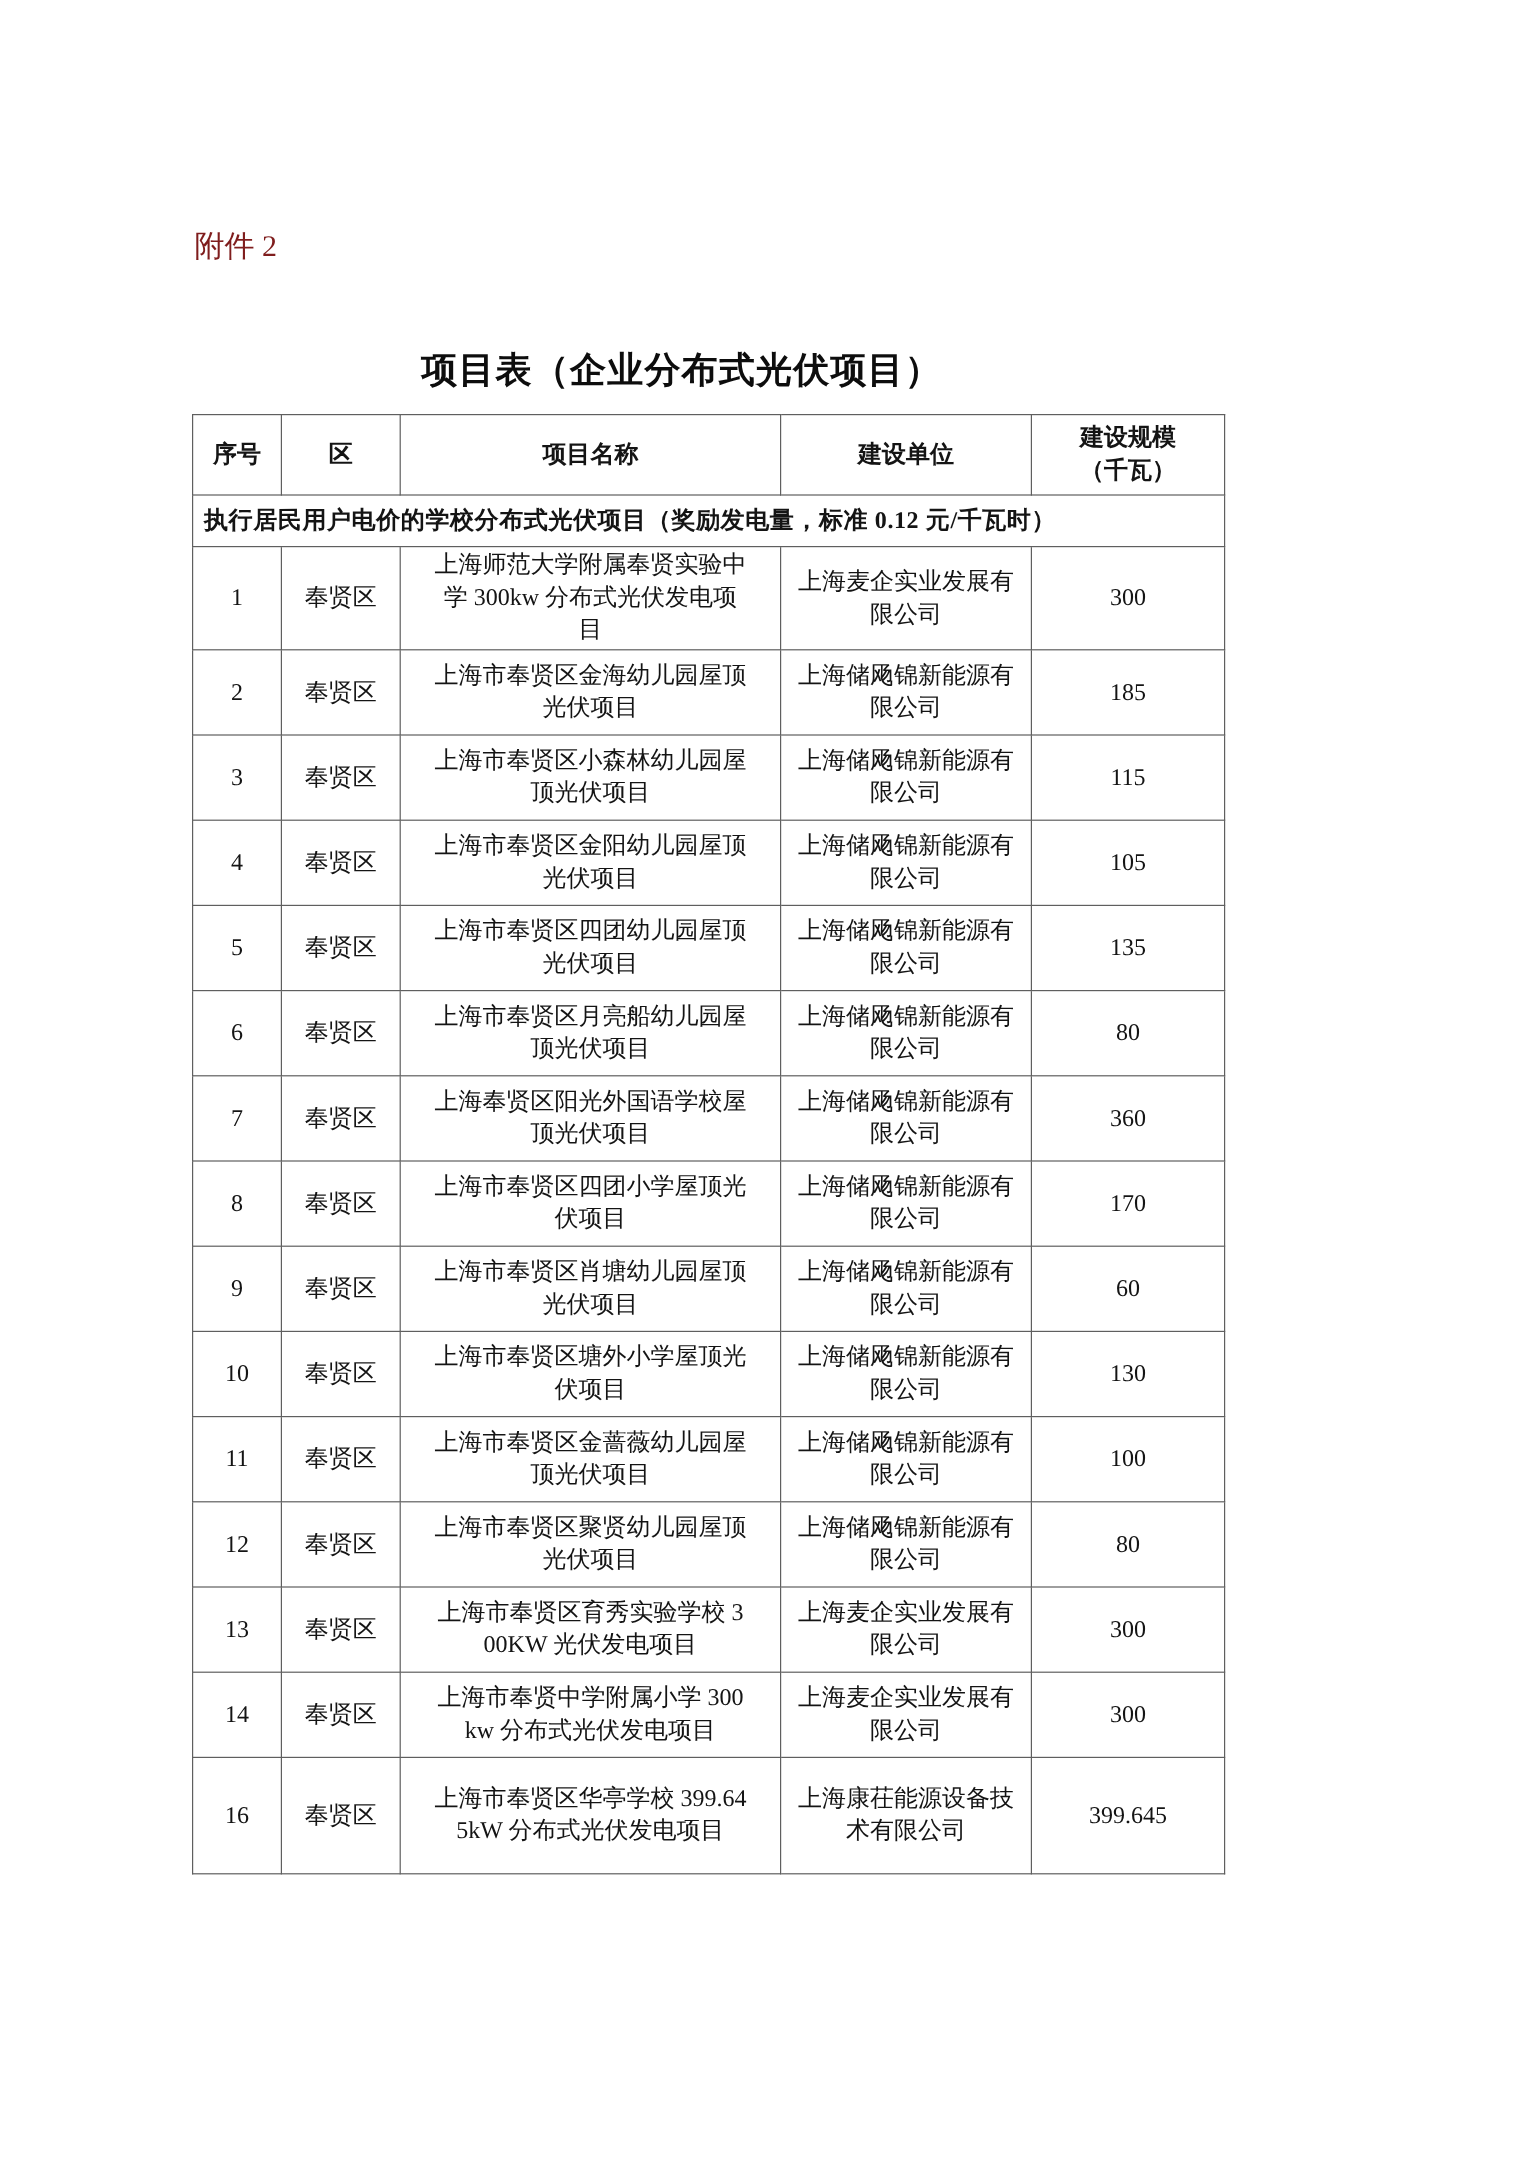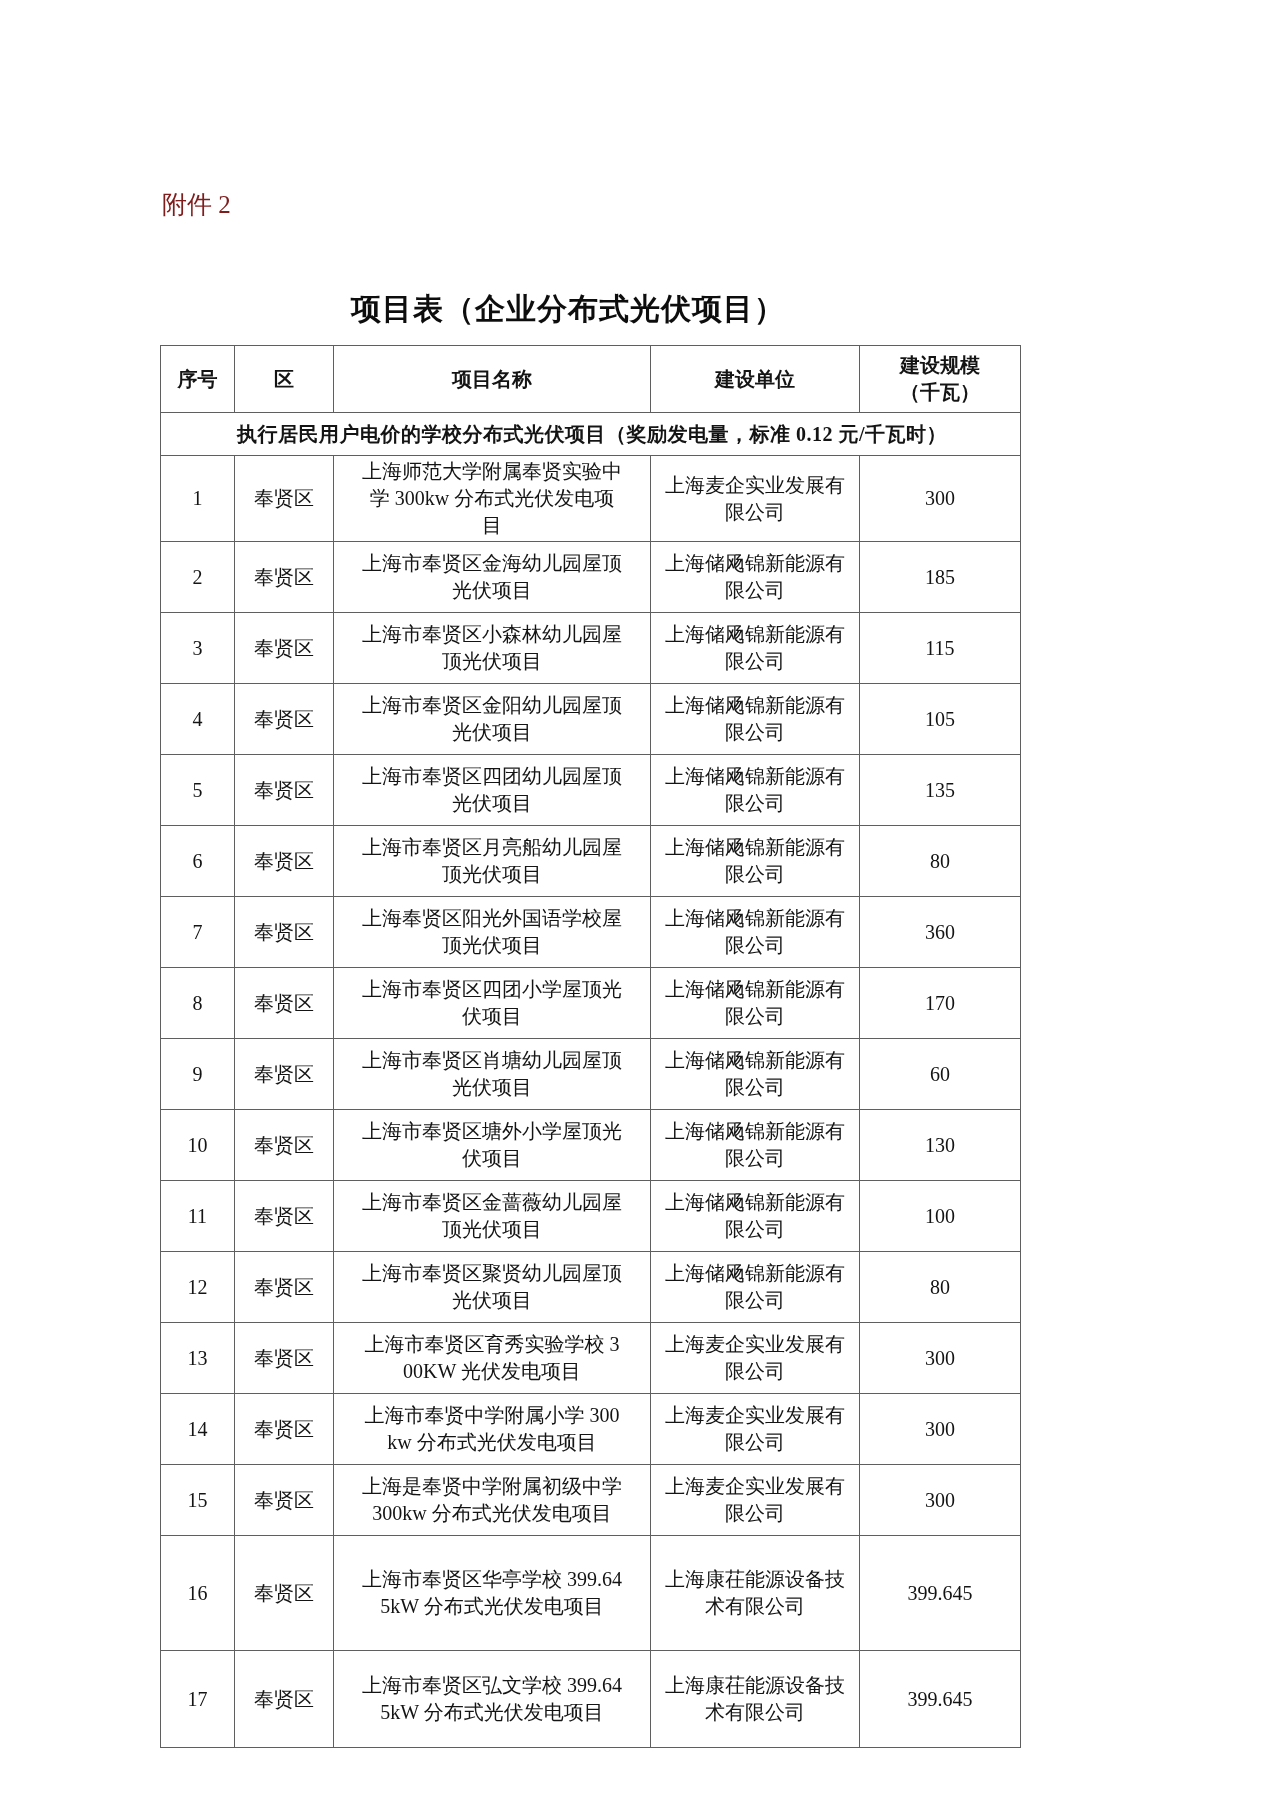--- a/index.html
+++ b/index.html
@@ -61,7 +61,7 @@
   th.col-company { width: 196px; }
   th.col-scale   { width: 148px; white-space: pre-line; line-height: 26px; }
   tr.section-row td {
-    text-align: center;
+    text-align: left;
     font-weight: bold;
     height: 38px;
     padding-left: 9px;

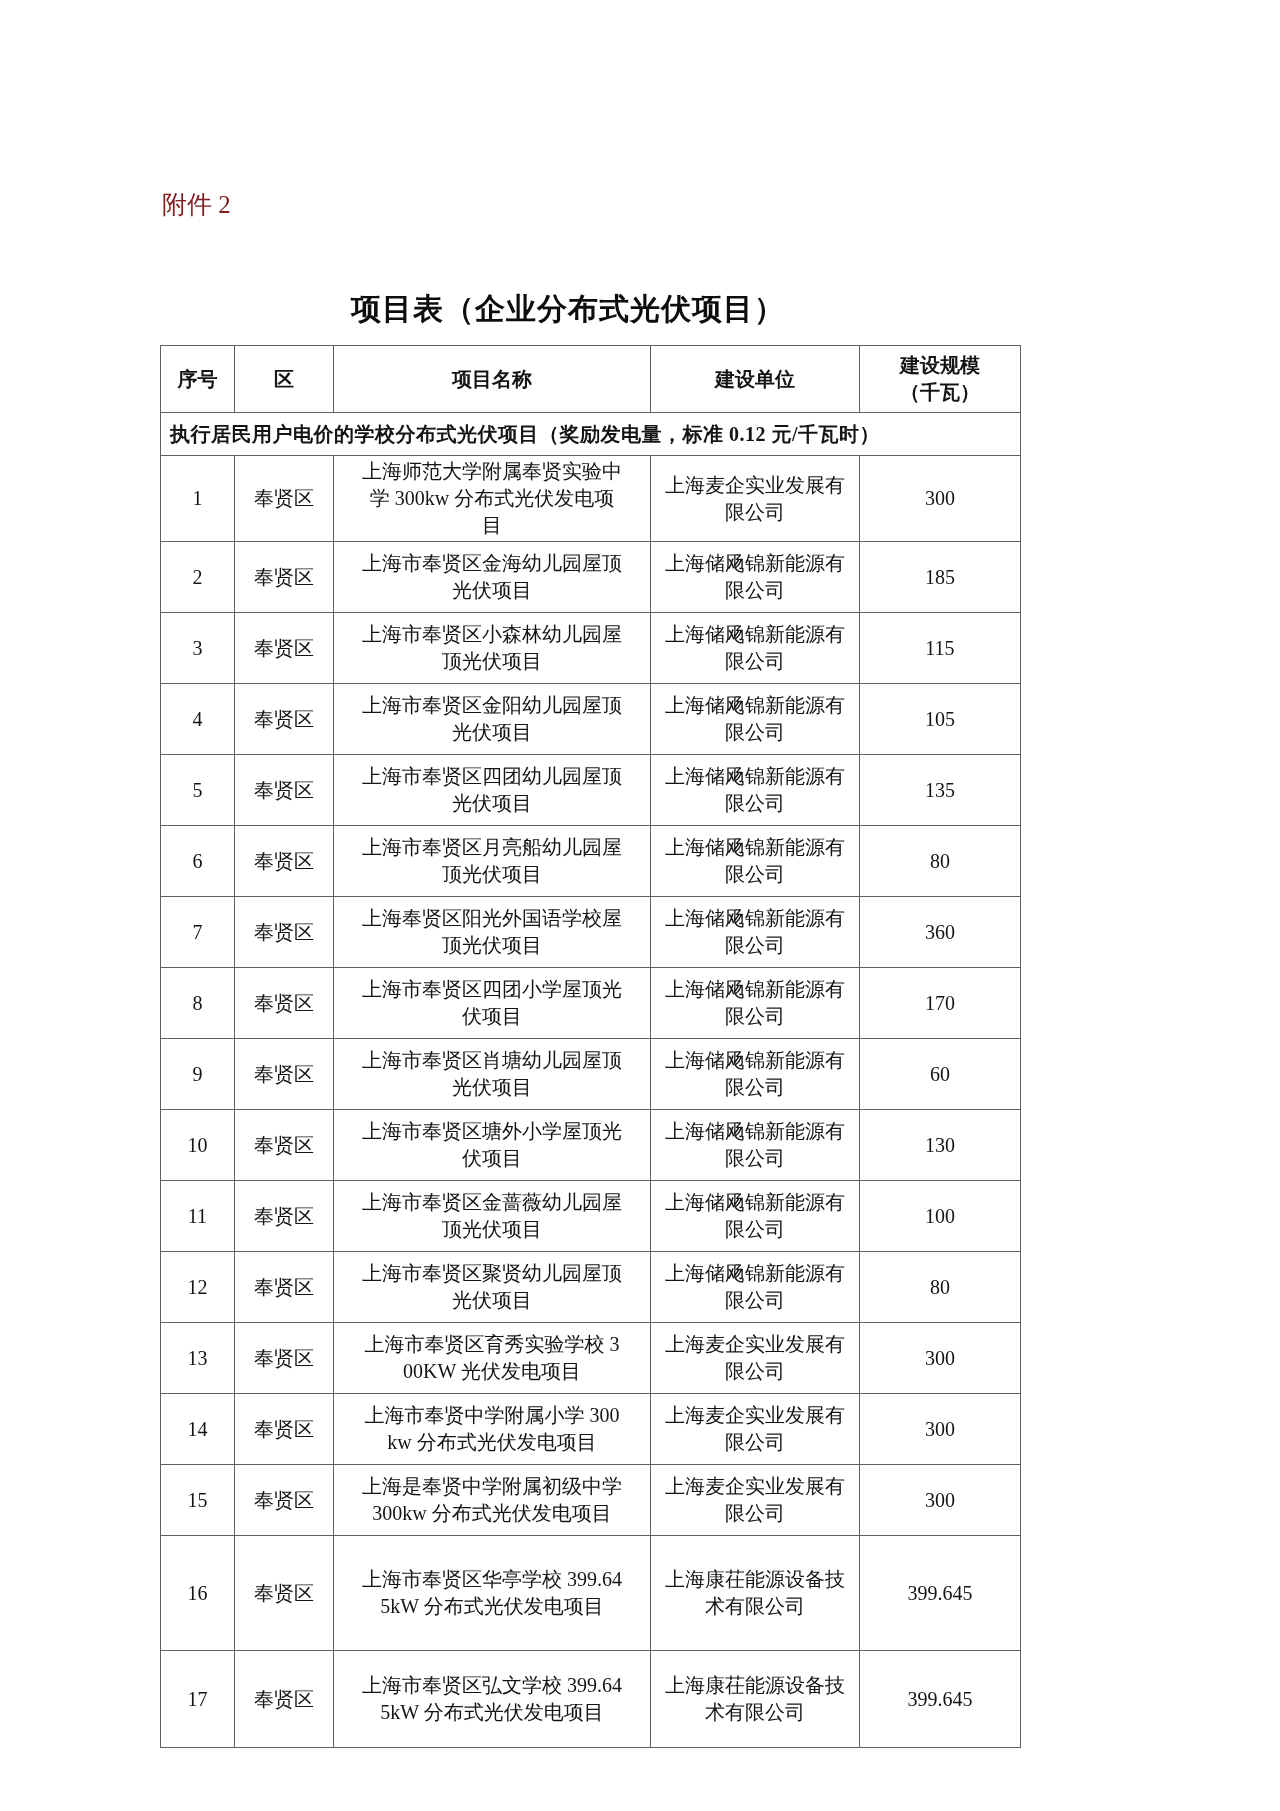--- a/index.html
+++ b/index.html
@@ -206,13 +206,6 @@
           <td class="cell-construction-unit">上海麦企实业发展有限公司</td>
           <td class="cell-construction-scale">300</td>
         </tr>
-        <tr class="data-row">
-          <td class="cell-serial-number">15</td>
-          <td class="cell-district">奉贤区</td>
-          <td class="cell-project">上海是奉贤中学附属初级中学 300kw 分布式光伏发电项目</td>
-          <td class="cell-construction-unit">上海麦企实业发展有限公司</td>
-          <td class="cell-construction-scale">300</td>
-        </tr>
         <tr class="data-row tall">
           <td class="cell-serial-number">16</td>
           <td class="cell-district">奉贤区</td>

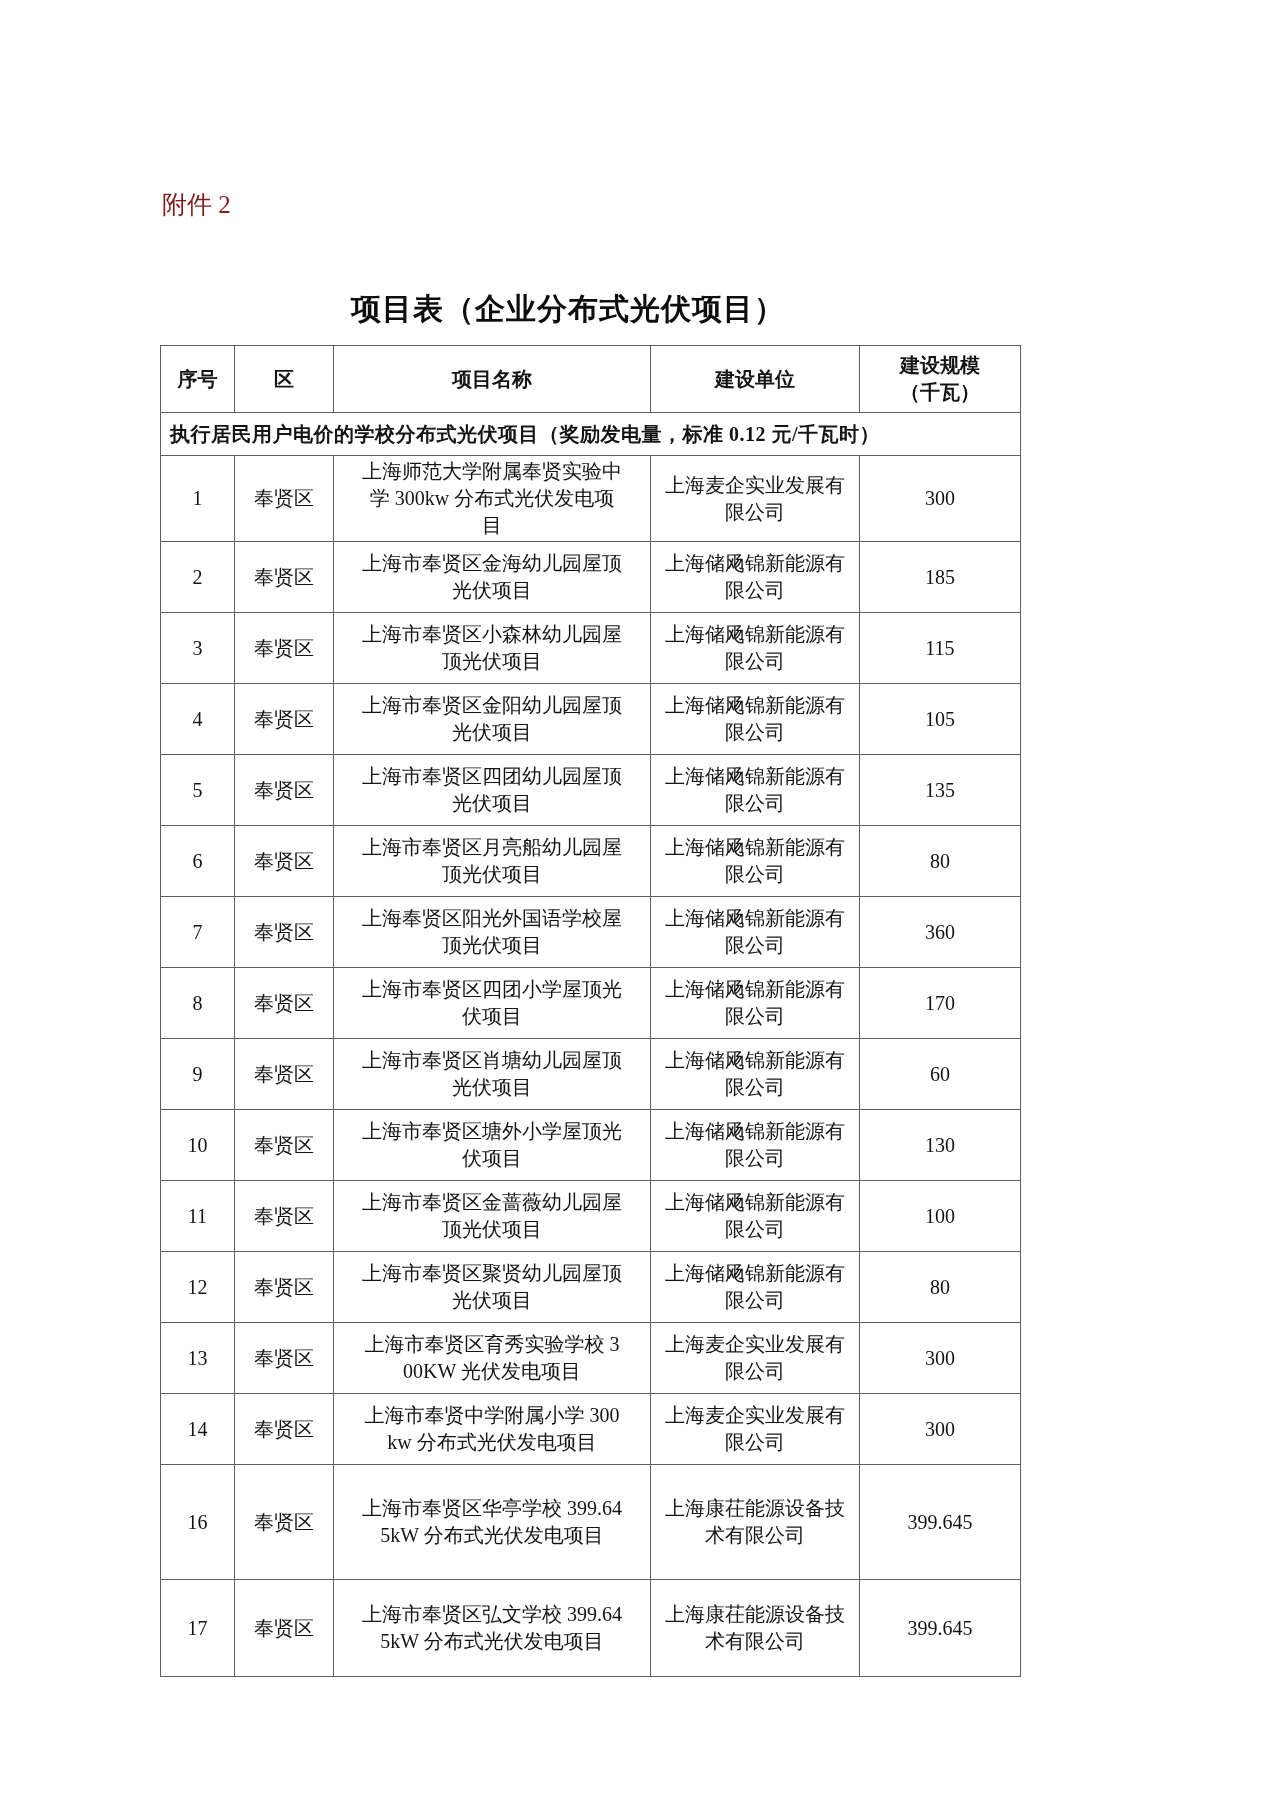--- a/index.html
+++ b/index.html
@@ -213,13 +213,6 @@
           <td class="cell-construction-unit">上海康茌能源设备技术有限公司</td>
           <td class="cell-construction-scale">399.645</td>
         </tr>
-        <tr class="data-row tall">
-          <td class="cell-serial-number">17</td>
-          <td class="cell-district">奉贤区</td>
-          <td class="cell-project">上海市奉贤区弘文学校 399.645kW 分布式光伏发电项目</td>
-          <td class="cell-construction-unit">上海康茌能源设备技术有限公司</td>
-          <td class="cell-construction-scale">399.645</td>
-        </tr>
       </tbody>
   </table>
 

